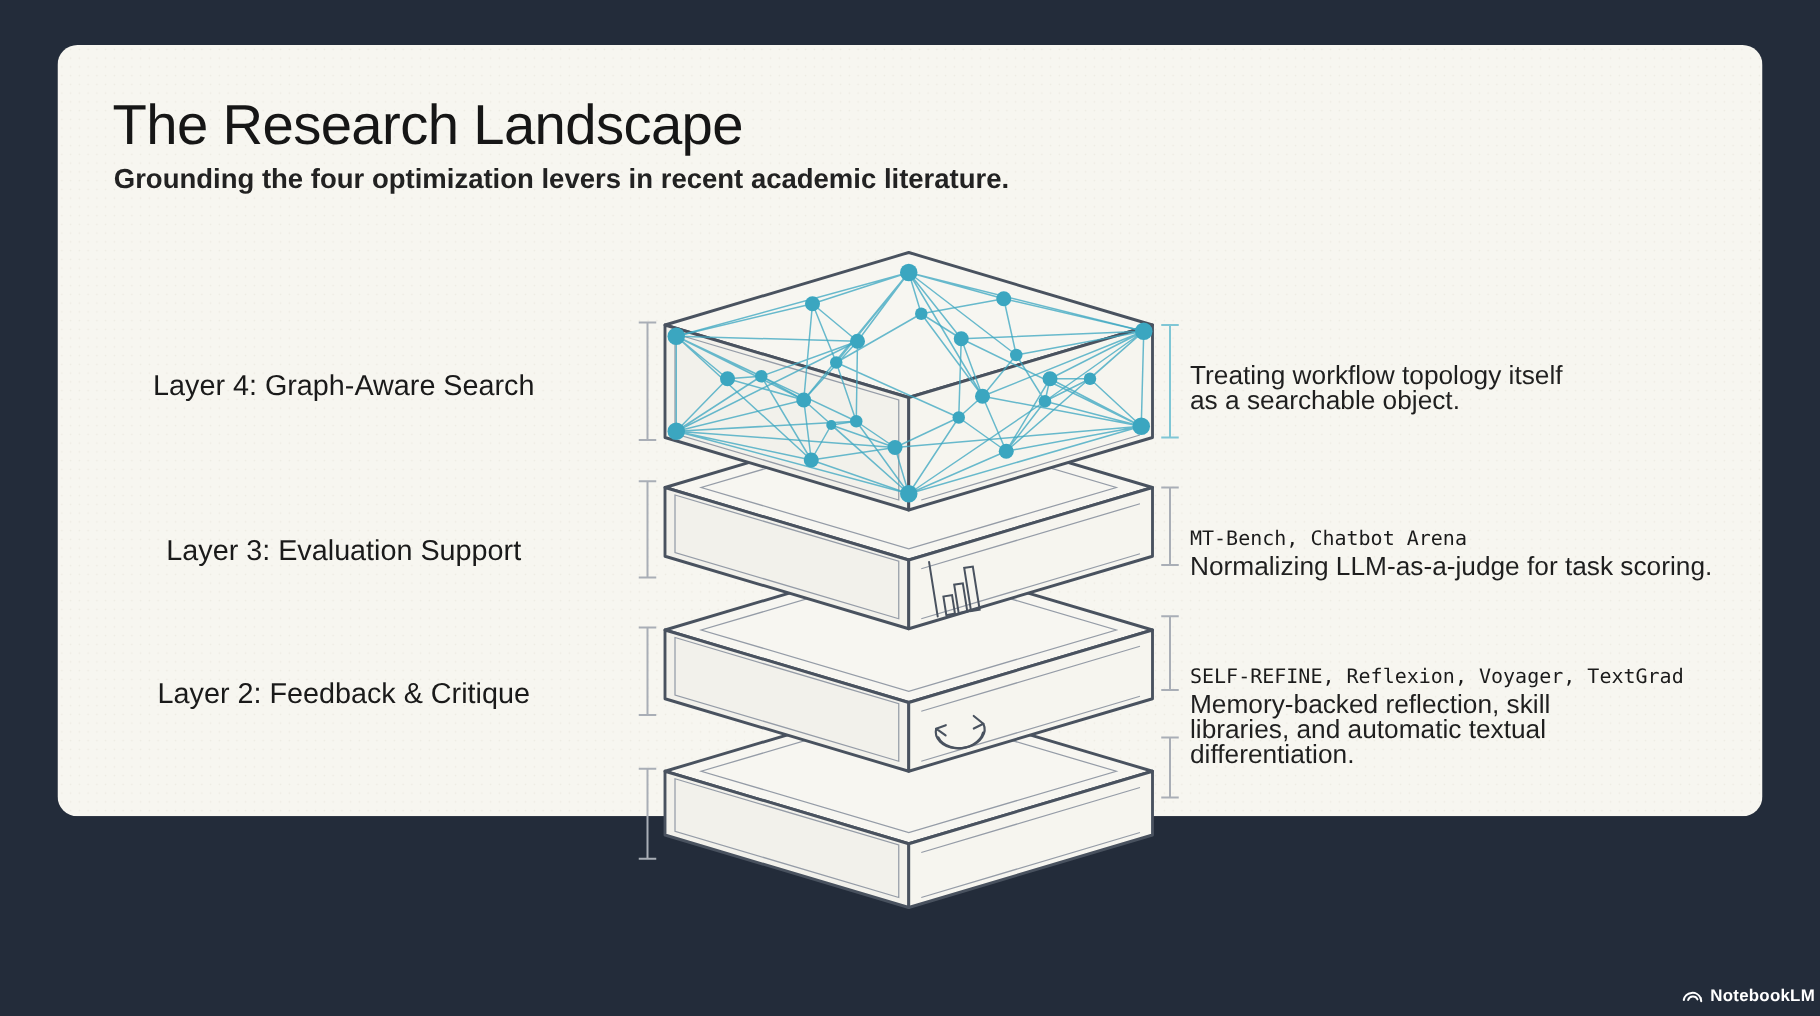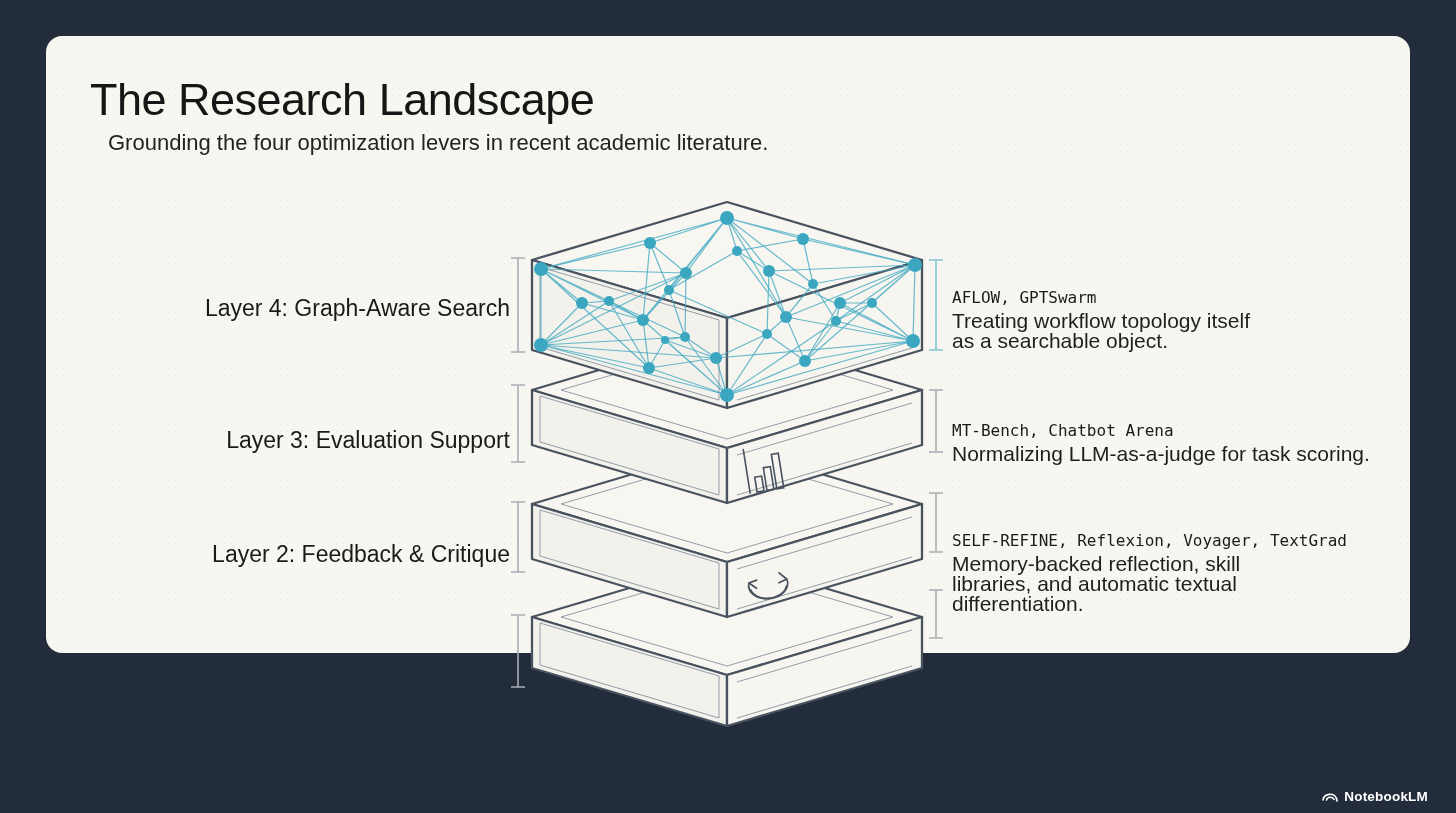--- a/index.html
+++ b/index.html
@@ -20,7 +20,7 @@
   }
   .subtitle{
     position:absolute;left:45px;top:94px;
-    font-size:22px;font-weight:400;color:#222;margin-left:17px;
+    font-size:22px;font-weight:700;color:#222;
   }
   .layer-label{
     position:absolute;right:900px;width:470px;text-align:right;

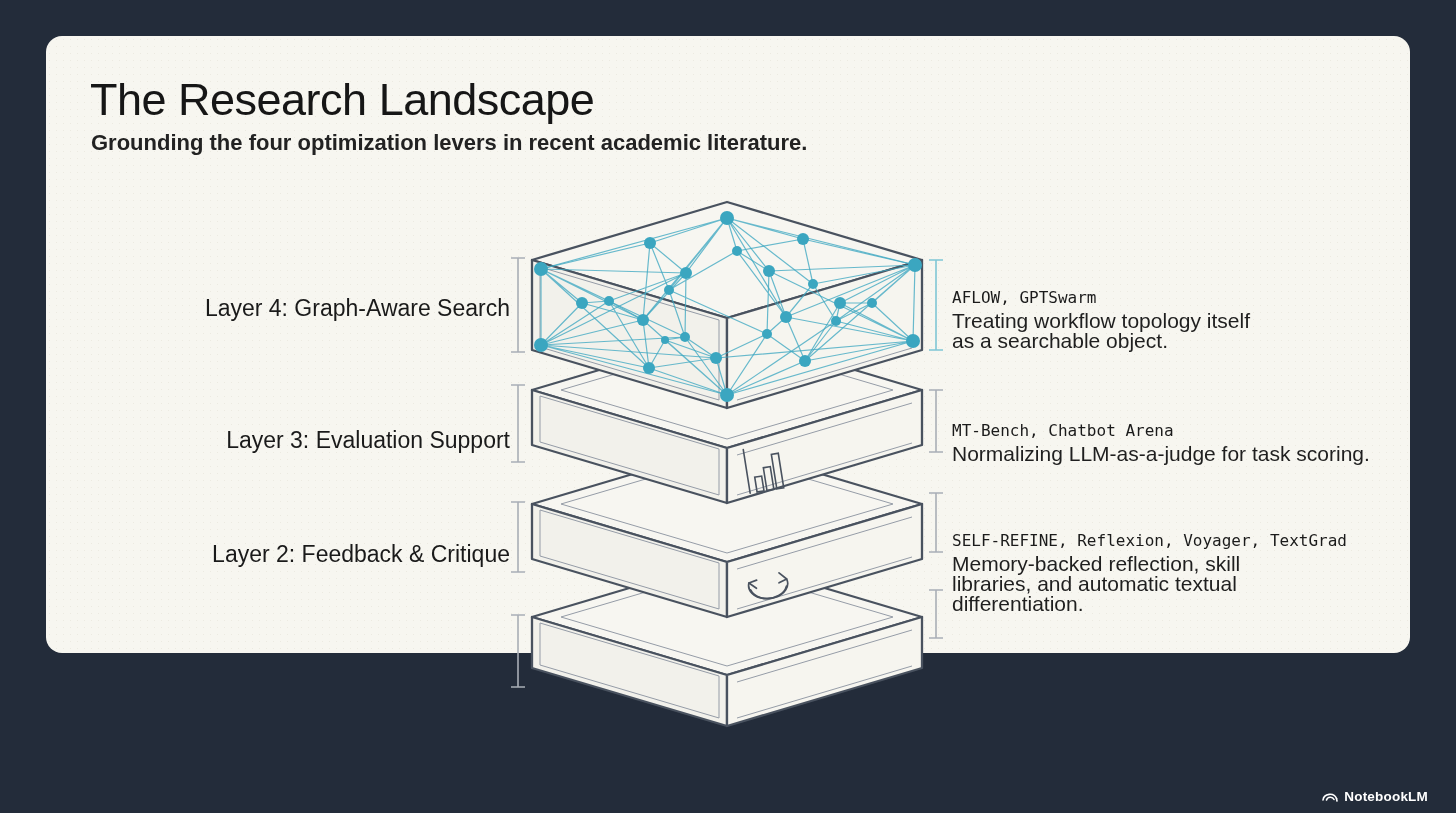--- a/index.html
+++ b/index.html
@@ -23,7 +23,7 @@
     font-size:22px;font-weight:700;color:#222;
   }
   .layer-label{
-    position:absolute;right:900px;width:470px;text-align:right;
+    position:absolute;right:900px;width:470px;text-align:center;
     font-size:23px;color:#1a1a1a;line-height:28px;transform:translateY(-50%);
     white-space:nowrap;
   }

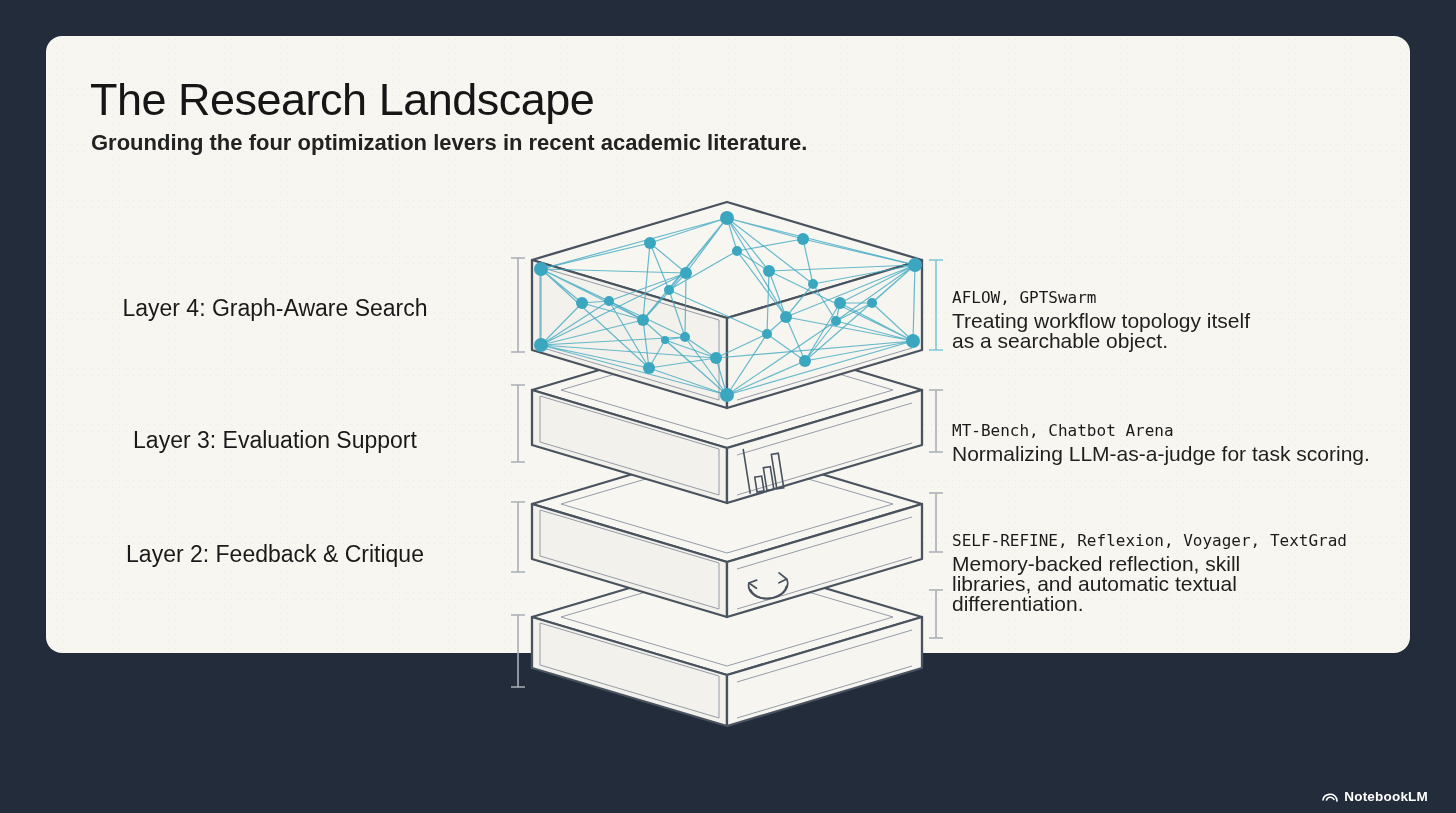--- a/index.html
+++ b/index.html
@@ -162,7 +162,6 @@
   </svg>
 
   <div class="ann ann-4">
-    <div class="papers">AFLOW, GPTSwarm</div>
     <div class="desc">Treating workflow topology itself as a searchable object.</div>
   </div>
   <div class="ann ann-3">

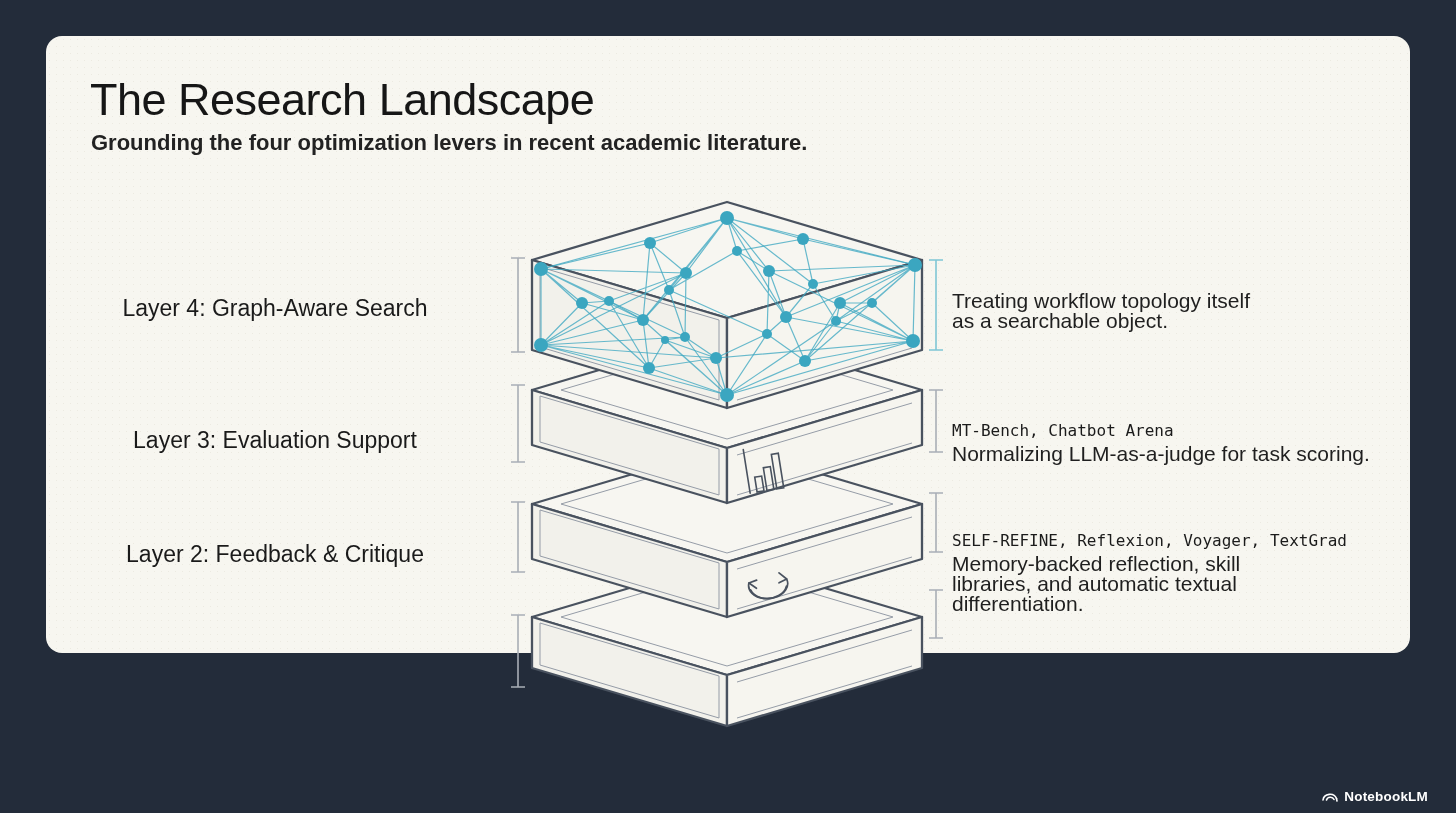--- a/index.html
+++ b/index.html
@@ -42,7 +42,7 @@
   .ann-2{top:495px;} .ann-2 .desc{width:360px;}
   .ann-1{top:592px;} .ann-1 .desc{width:300px;}
   .brand{
-    position:absolute;right:28px;bottom:9px;display:flex;align-items:center;gap:5px;
+    position:absolute;right:4px;bottom:9px;display:flex;align-items:center;gap:5px;
     color:#FFFFFF;font-size:13.5px;font-weight:600;letter-spacing:0.2px;
   }
 </style>

